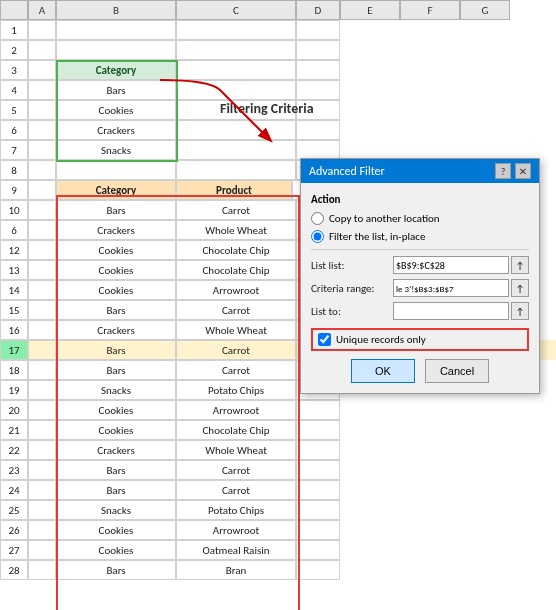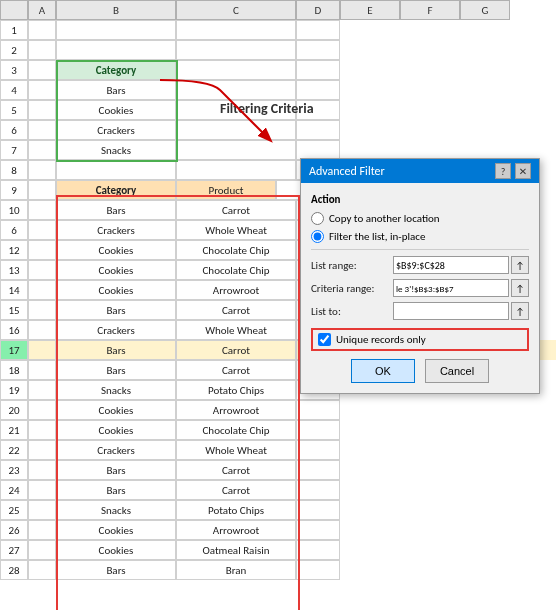--- a/index.html
+++ b/index.html
@@ -286,7 +286,7 @@
       <div class="row-num cell">9</div>
       <div class="cell" style="width:28px"></div>
       <div class="cell" style="width:120px;background:#ffe0b2;font-weight:bold">Category</div>
-      <div class="cell" style="width:100px;background:#ffe0b2;font-weight:normal">Product</div>
+      <div class="cell" style="width:116px;background:#ffe0b2;font-weight:bold">Product</div>
       <div class="cell" style="width:44px"></div>
     </div>
 

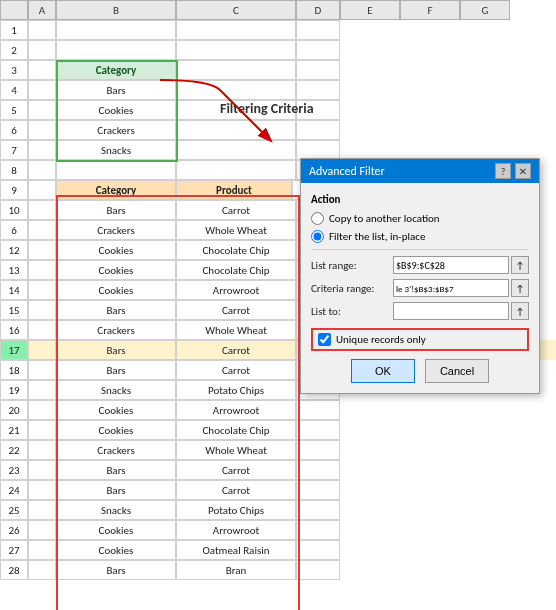--- a/index.html
+++ b/index.html
@@ -460,7 +460,7 @@
       </div>
       <hr class="divider">
       <div class="dialog-field-row">
-        <span class="dialog-field-label">List range:</span>
+        <span class="dialog-field-label">List list:</span>
         <div class="dialog-field-input">
           <span style="font-size:10px">$B$9:$C$28</span>
         </div>

